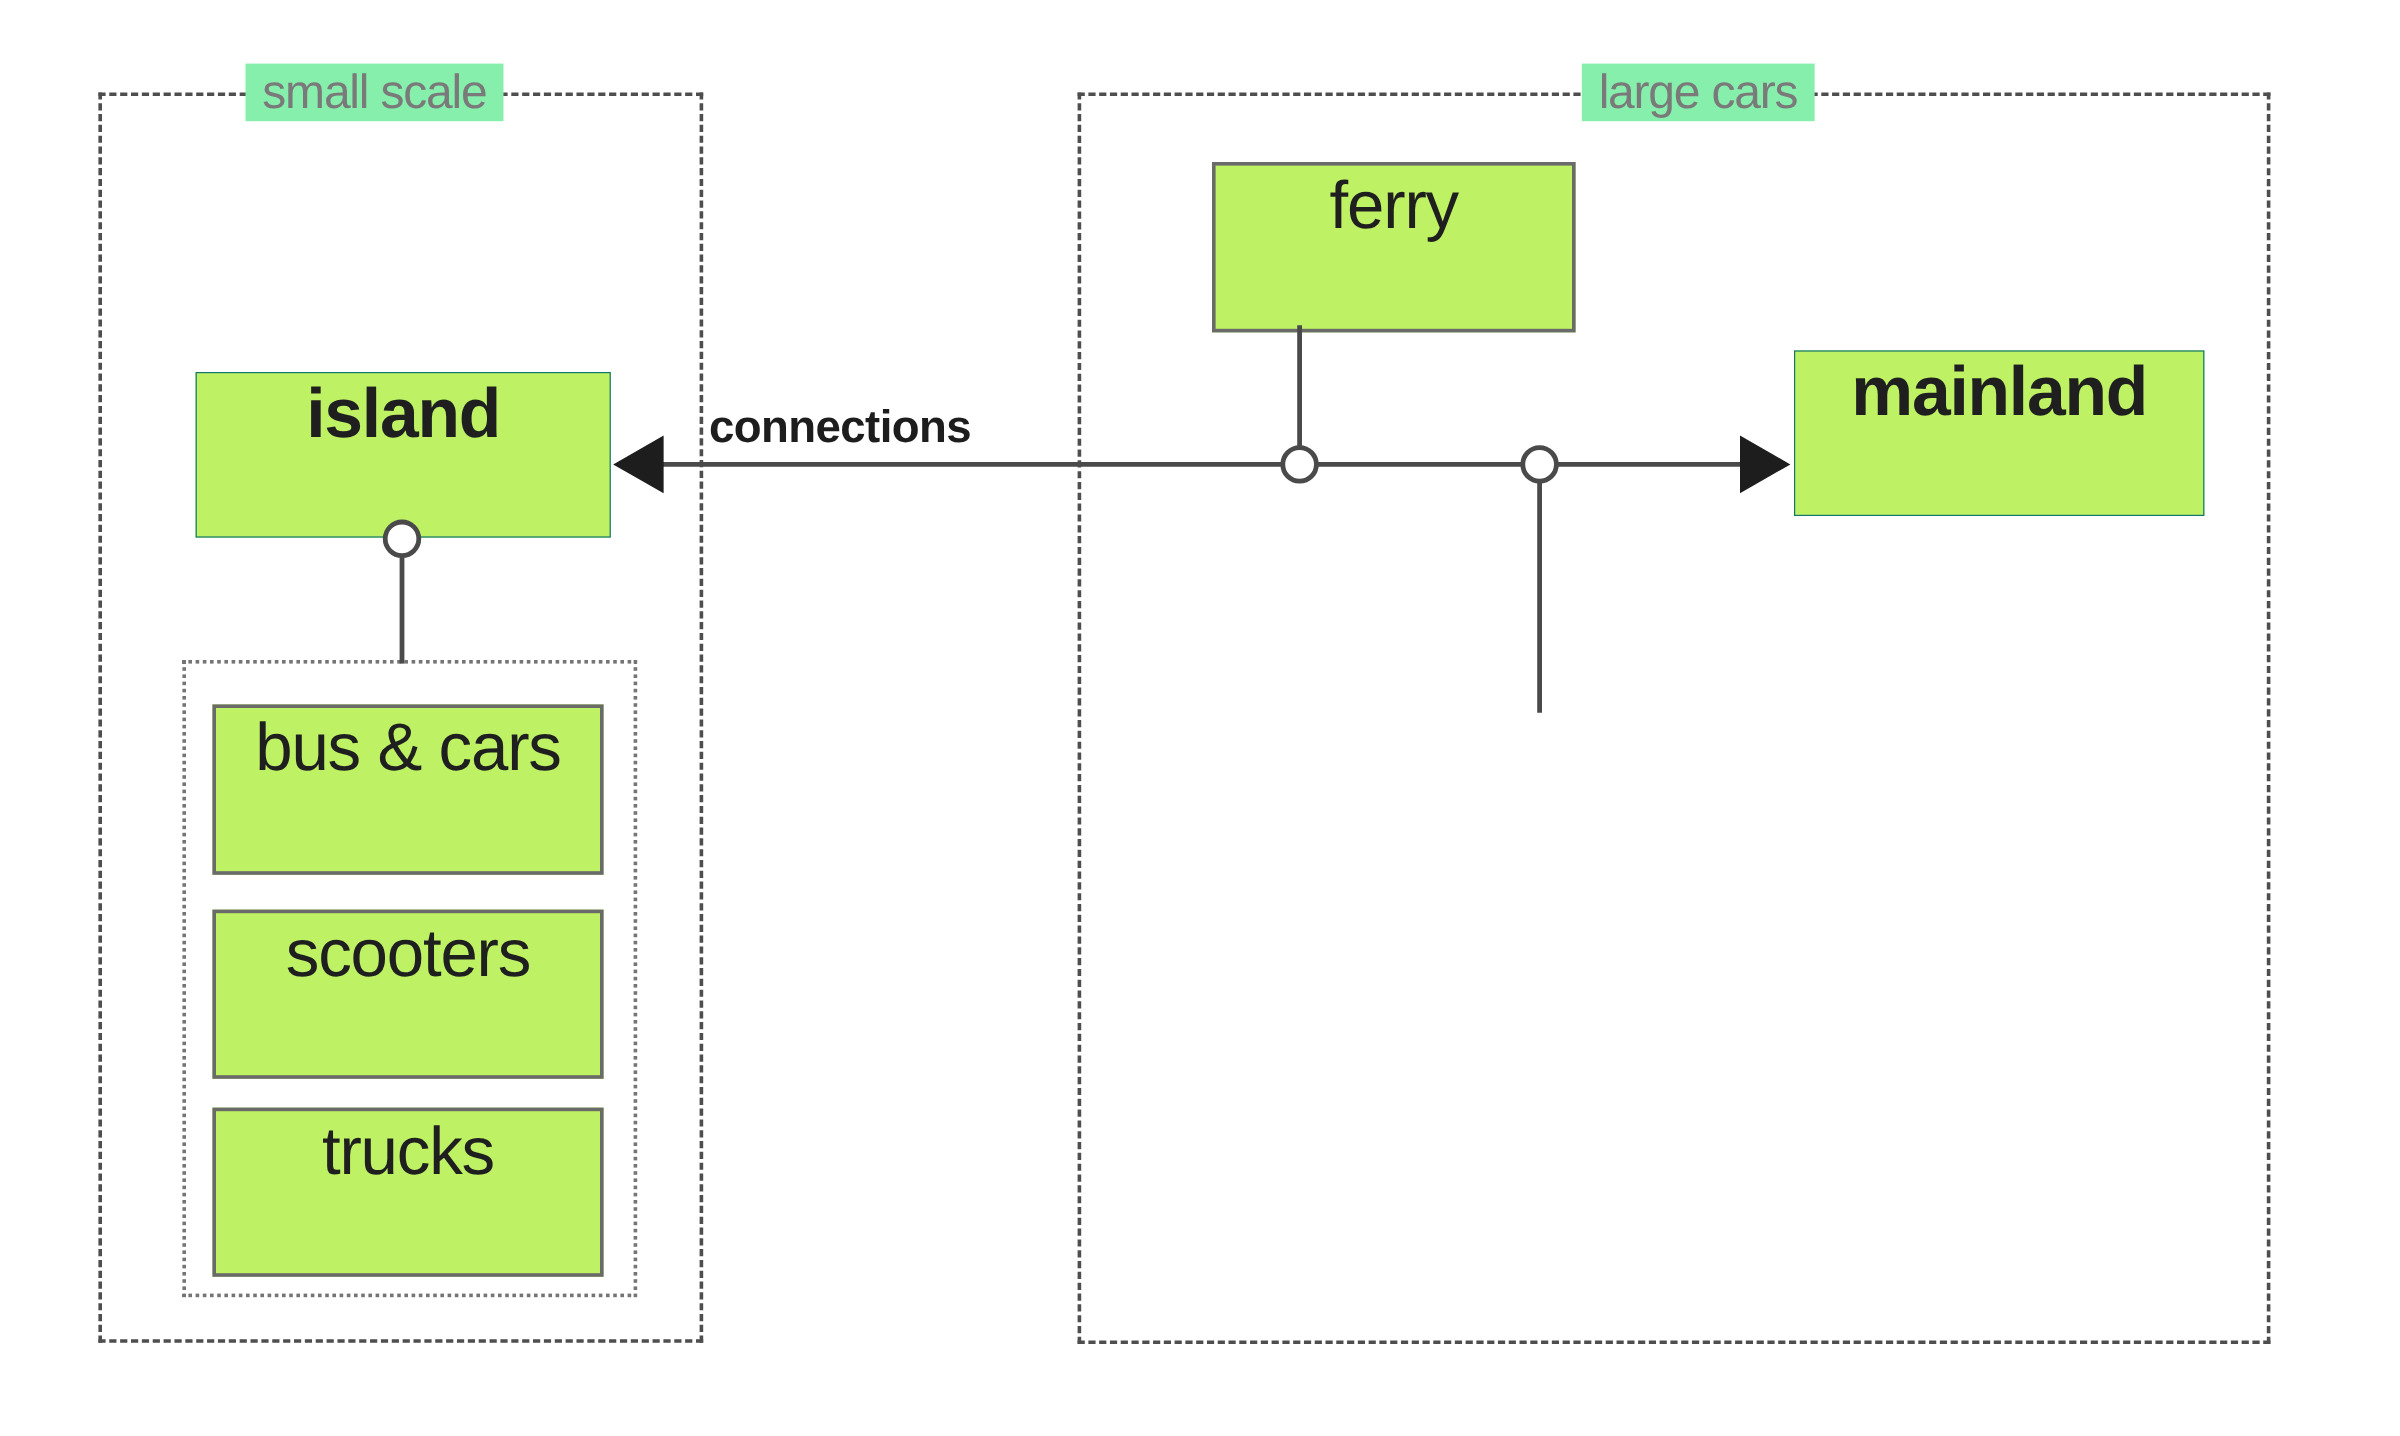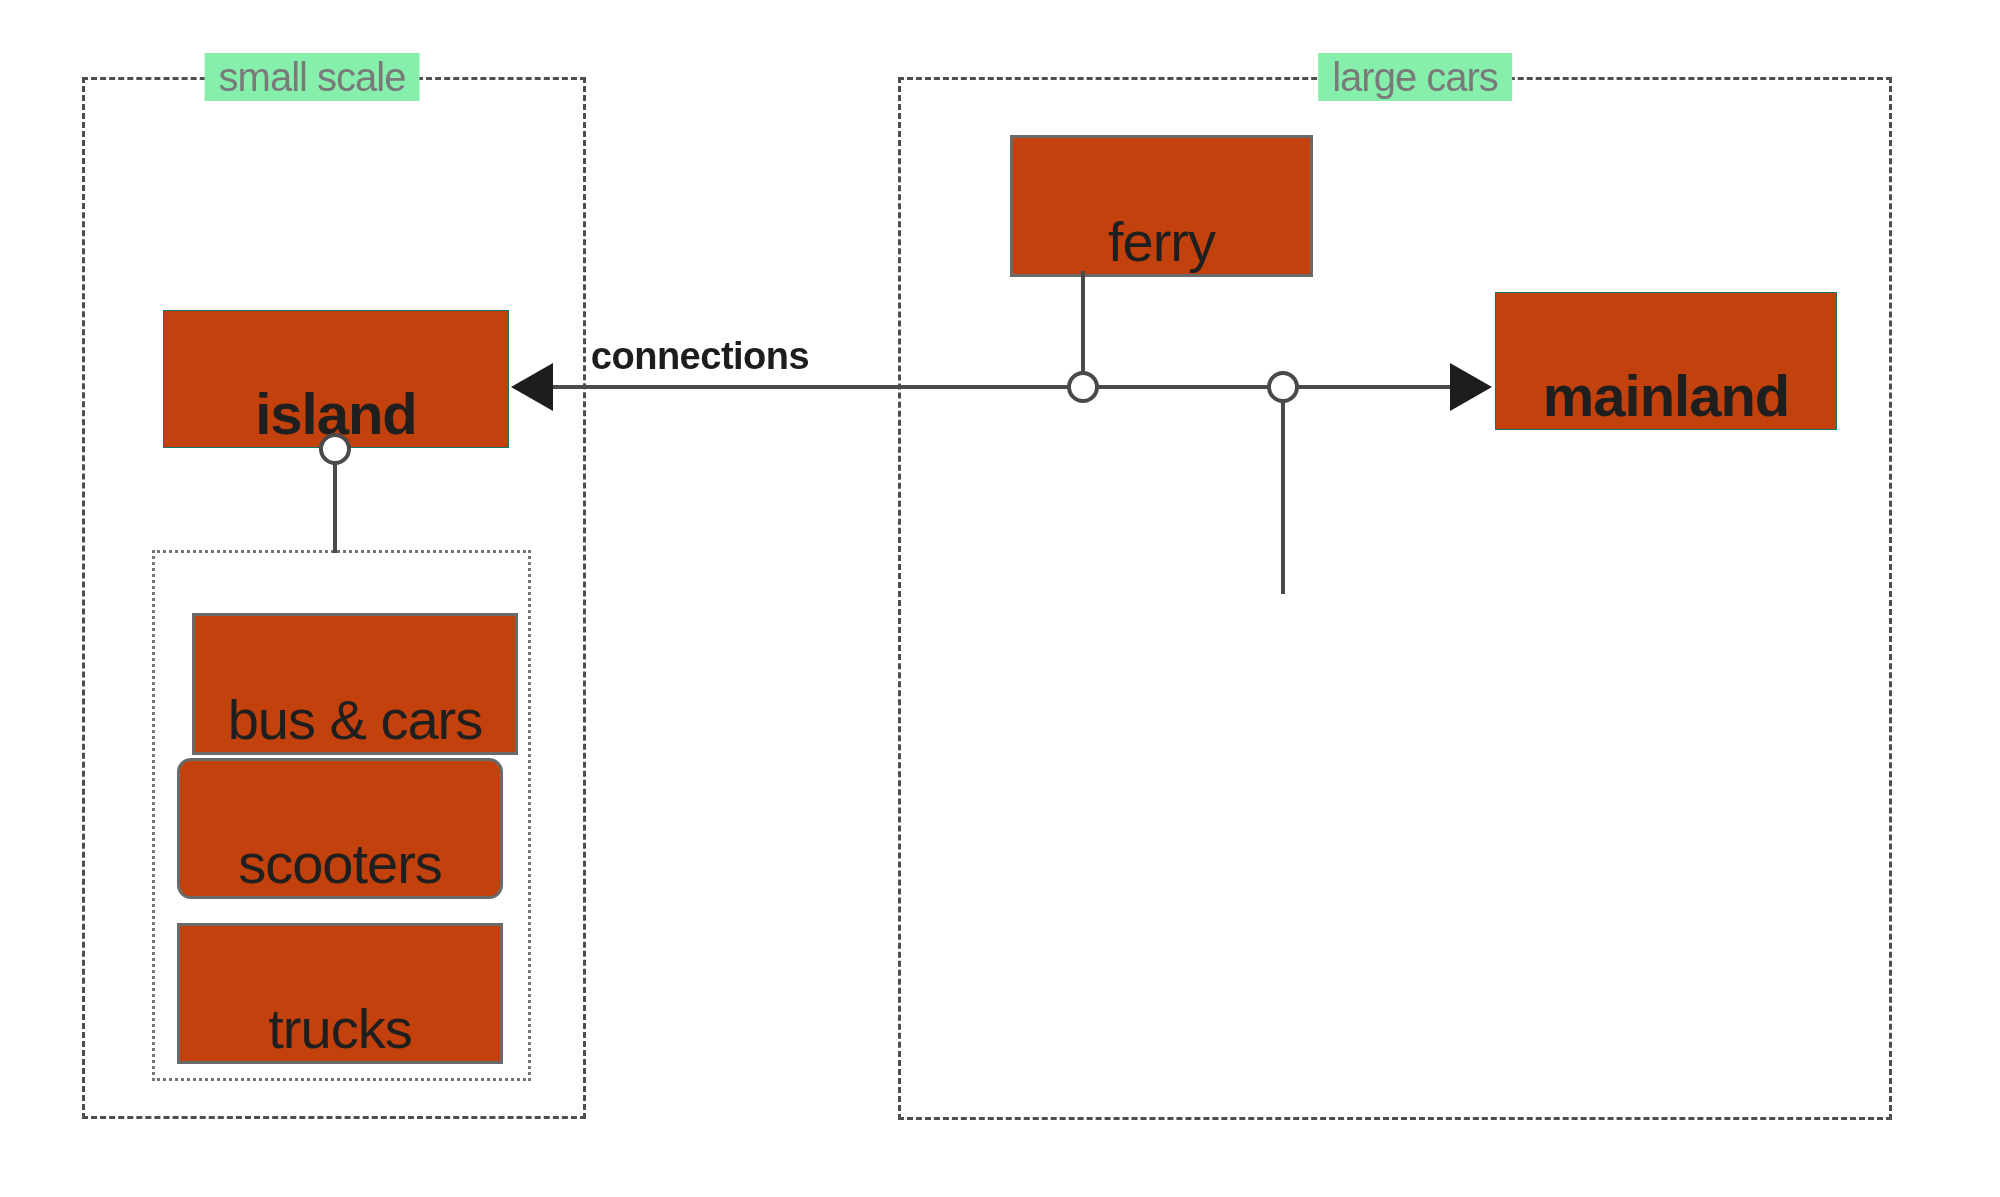--- a/index.html
+++ b/index.html
@@ -25,10 +25,10 @@
   }
   .node {
     position: absolute;
-    background: #c2410c;
+    background: #bef264;
     border: 3px solid #6a6a6a;
     display: flex;
-    align-items: flex-end;
+    align-items: flex-start;
     justify-content: center;
     color: #1f1f1f;
     font-size: 56px;

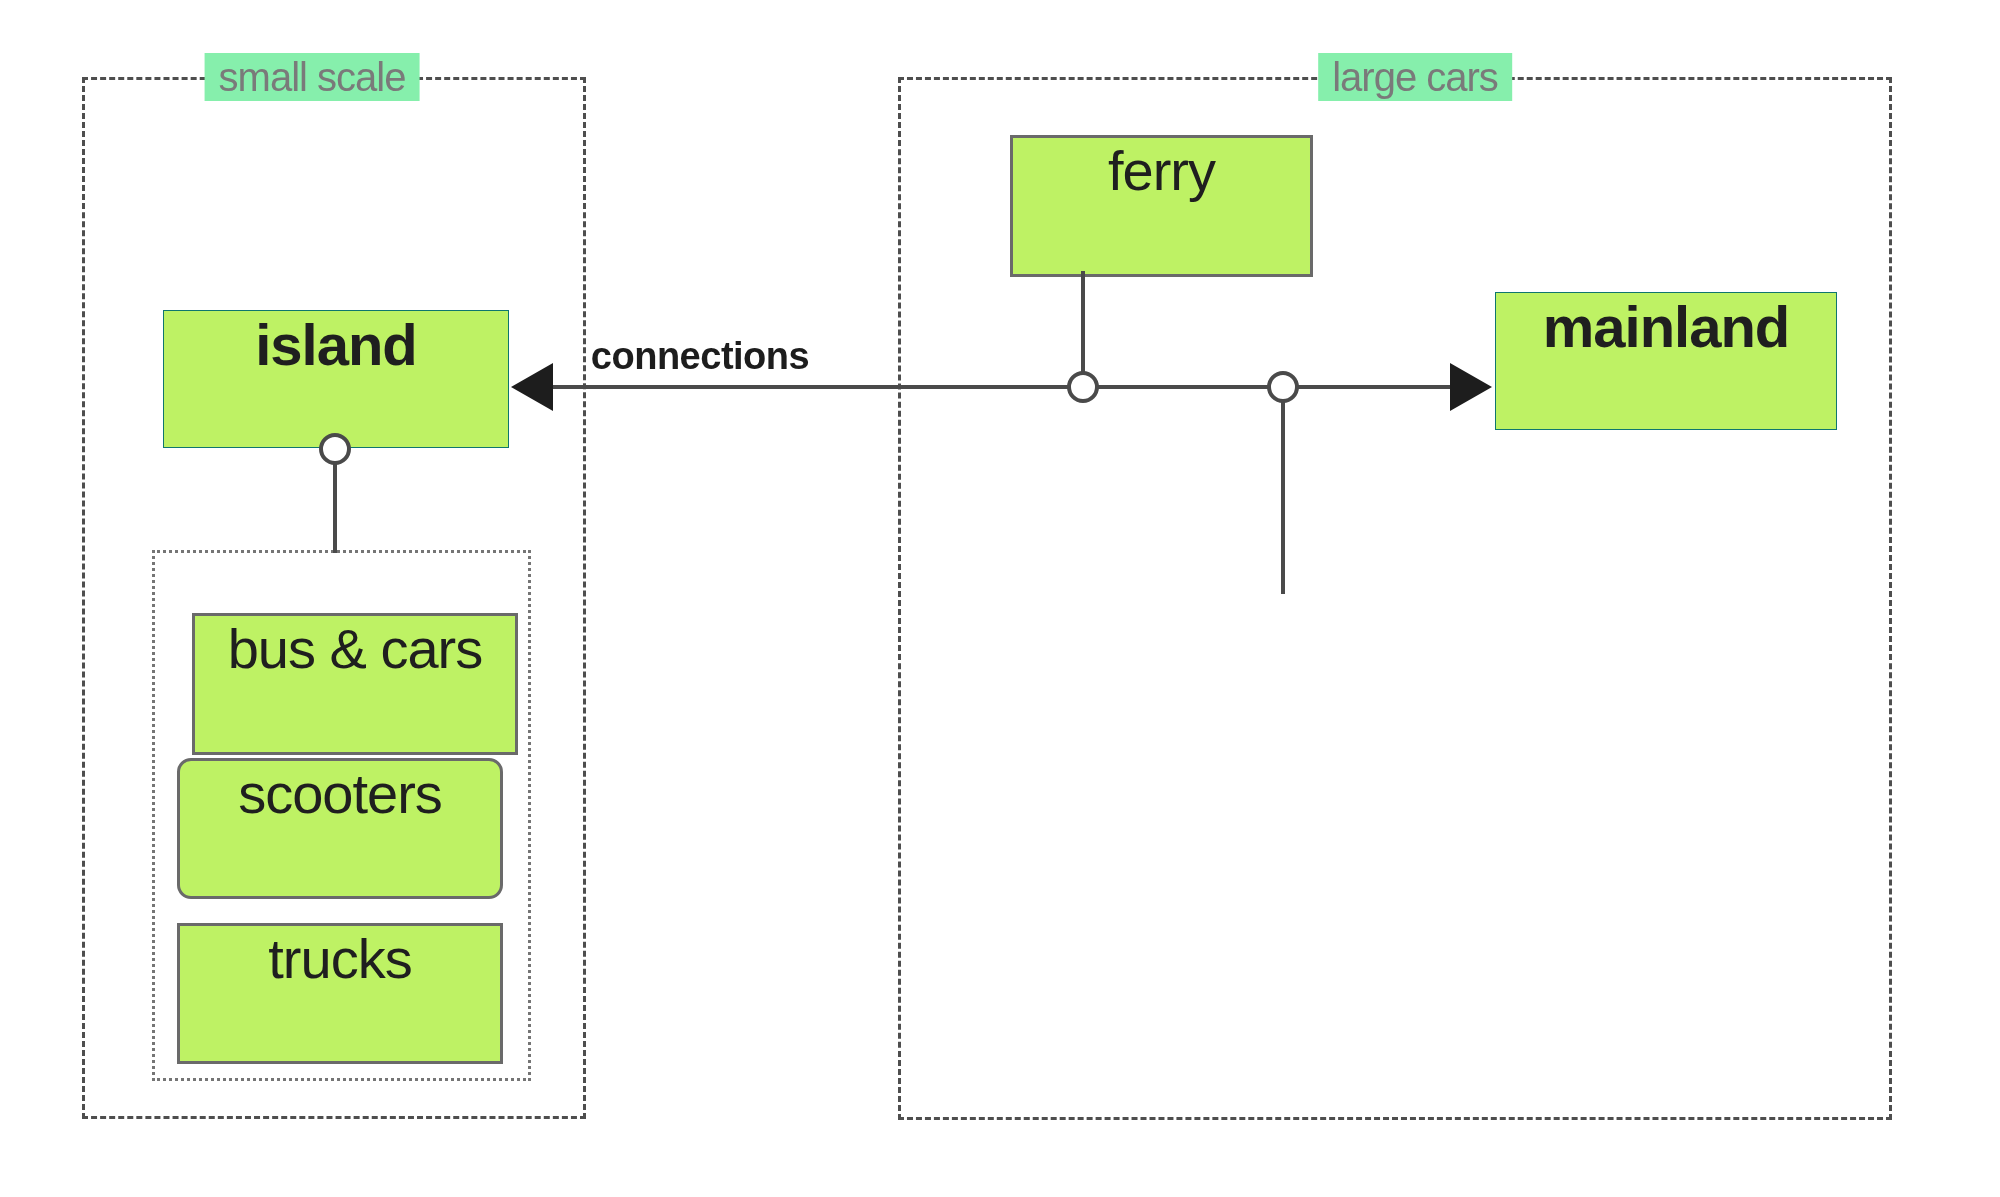--- a/index.html
+++ b/index.html
@@ -95,7 +95,7 @@
   </div>
 
 
-  <div class="node" style="left:177px; top:613px; width:320px; height:136px;margin-left:15px;">
+  <div class="node" style="left:177px; top:587px; width:320px; height:136px;">
     <span>bus &amp; cars</span>
   </div>
 

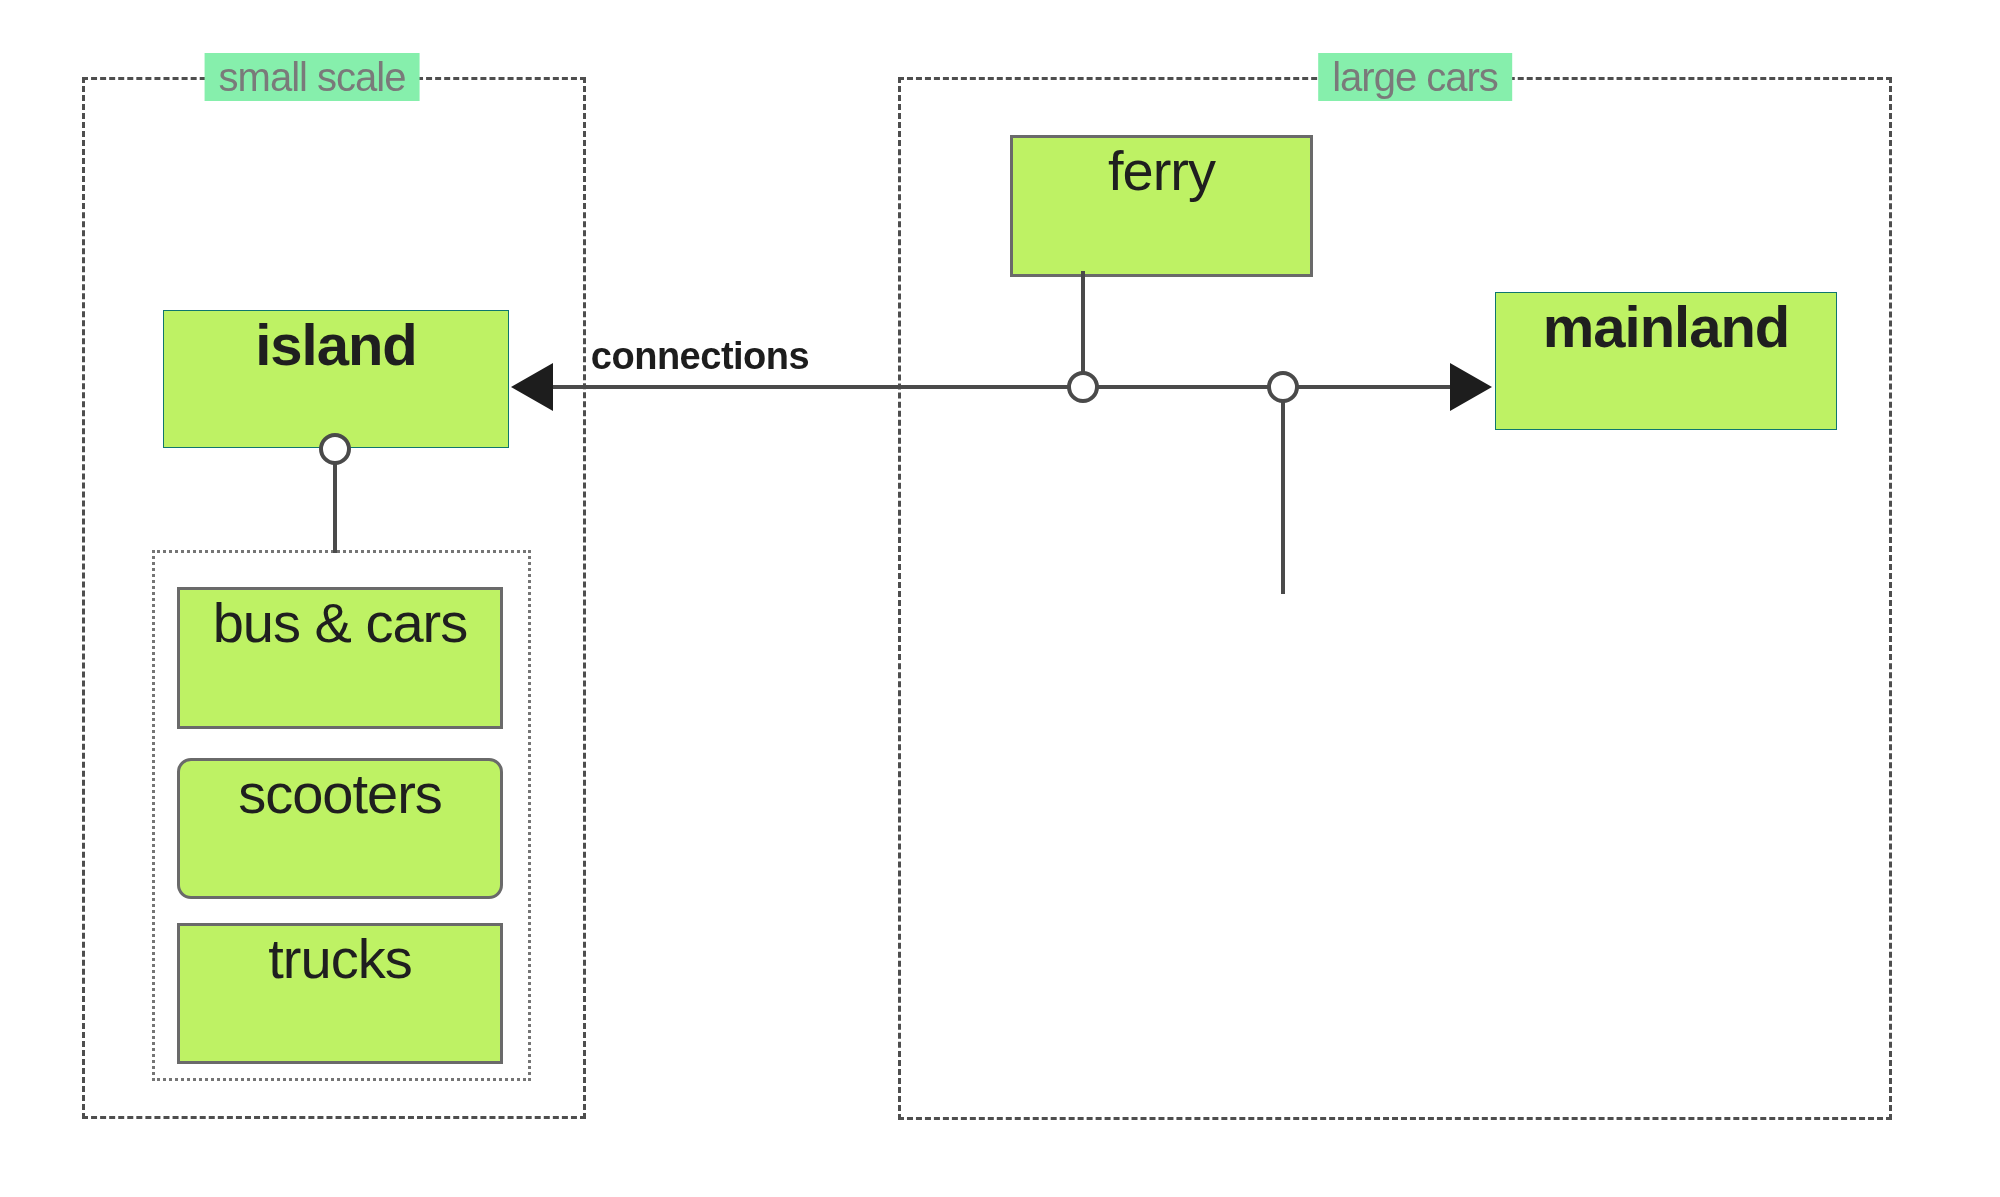--- a/index.html
+++ b/index.html
@@ -99,7 +99,7 @@
     <span>bus &amp; cars</span>
   </div>
 
-  <div class="node" style="left:177px; top:758px; width:320px; height:135px;border-radius:14px;">
+  <div class="node" style="left:177px; top:758px; width:320px; height:135px;">
     <span>scooters</span>
   </div>
 

